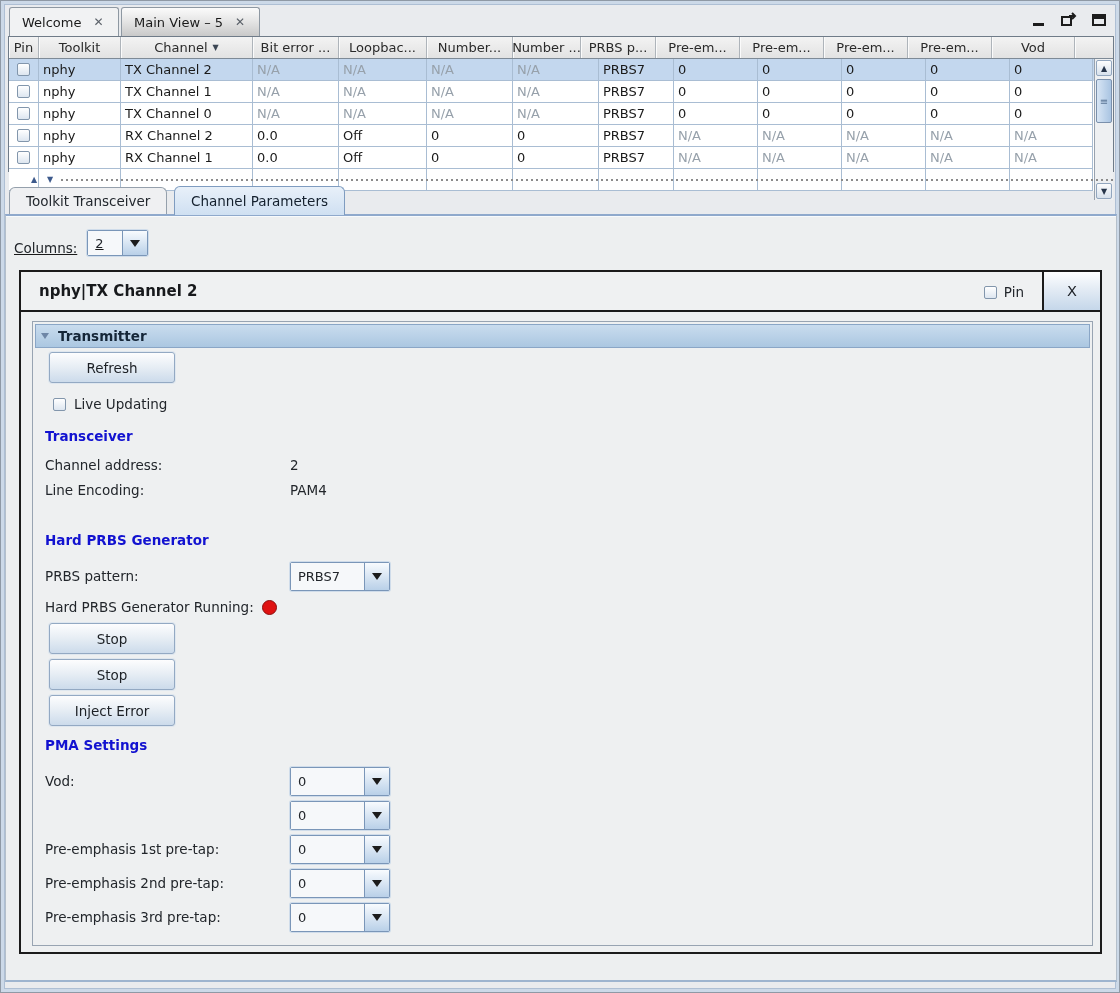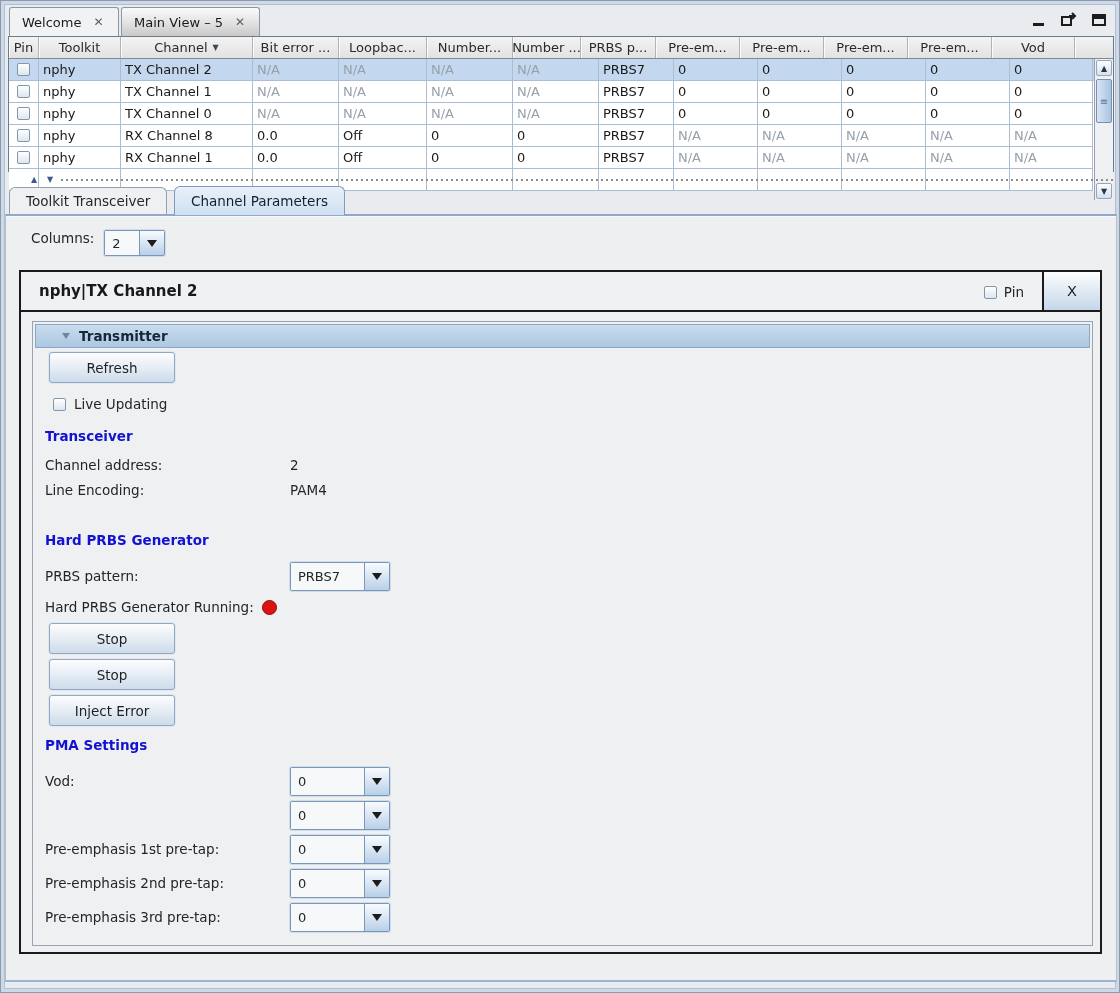--- a/index.html
+++ b/index.html
@@ -246,7 +246,7 @@
               <span class="cbx"></span>
             </div>
             <div class="cell" style="width: 82px;">nphy</div>
-            <div class="cell" style="width: 132px;">RX Channel 8</div>
+            <div class="cell" style="width: 132px;">RX Channel 2</div>
             <div class="cell" style="width: 86px;">0.0</div>
             <div class="cell" style="width: 88px;">Off</div>
             <div class="cell" style="width: 86px;">0</div>

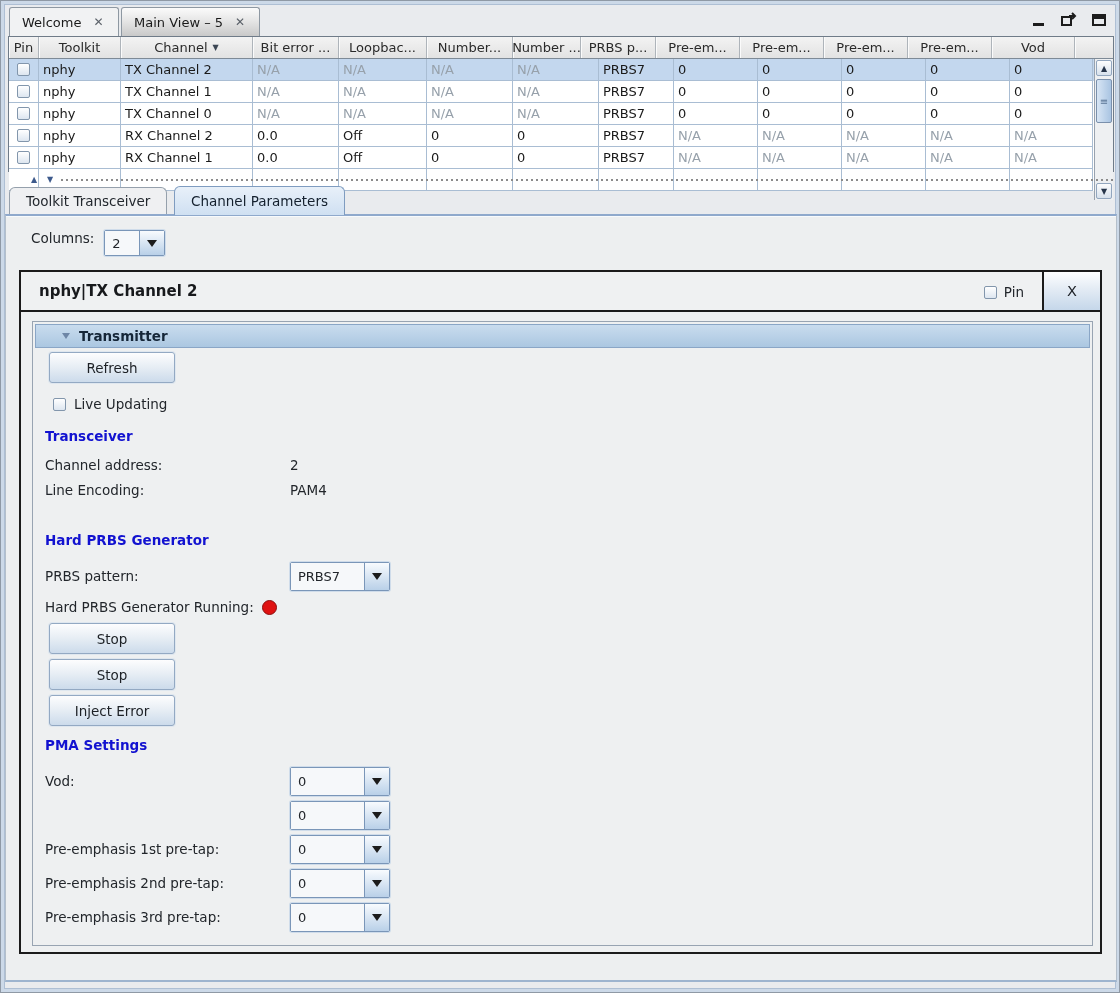--- a/index.html
+++ b/index.html
@@ -62,7 +62,7 @@
 
   
   .field-label { color:#22262b; font-size:13.5px; }
-  #columns-row { position:absolute; left:25px; top:14px; display:flex; align-items:flex-start; gap:10px; height:26px; }
+  #columns-row { position:absolute; left:8px; top:14px; display:flex; align-items:flex-end; gap:10px; height:26px;text-decoration:underline; }
 
   
   .combo { display:inline-flex; height:26px; border:1px solid #7a96b8; border-radius:2px; background:#fafbfc;

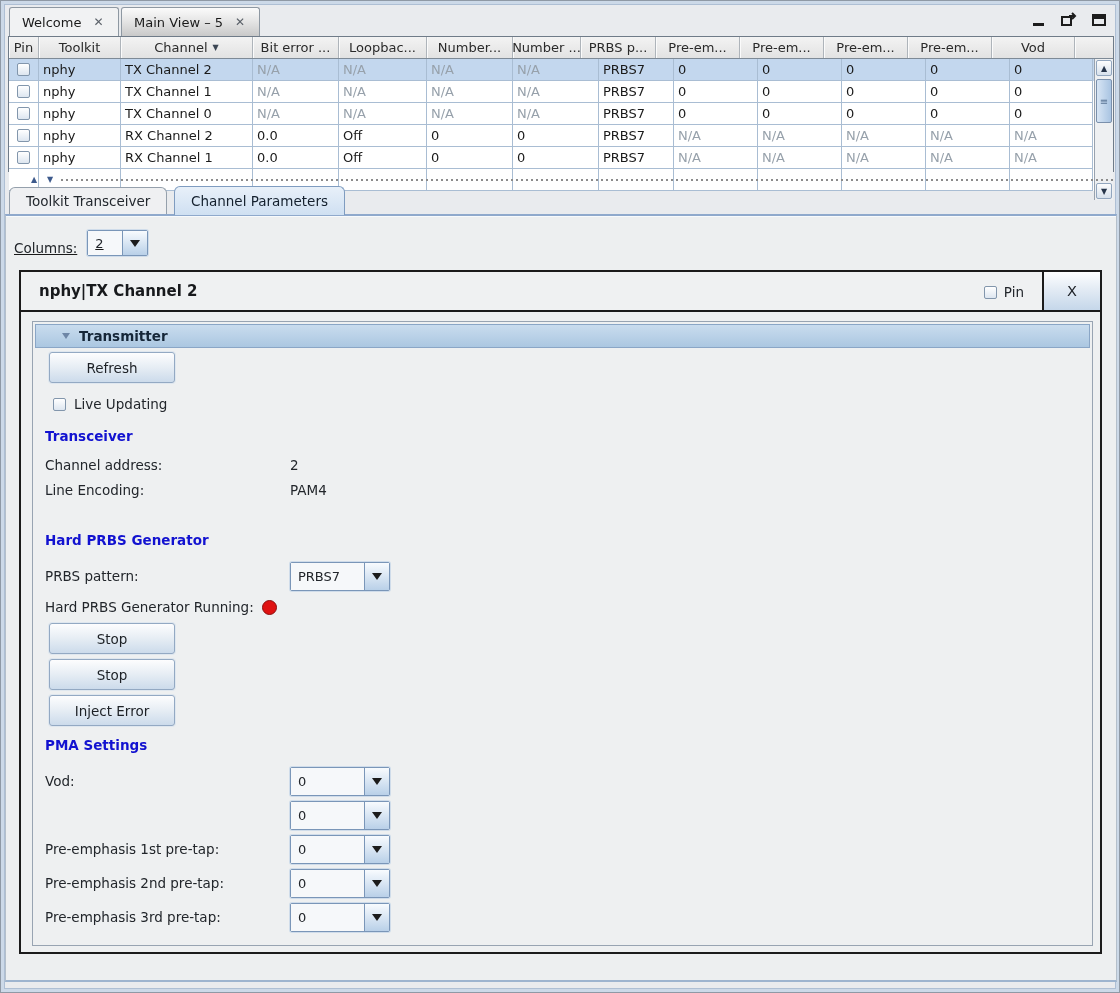--- a/index.html
+++ b/index.html
@@ -87,7 +87,7 @@
   #panel-inner { position:absolute; left:11px; top:49px; width:1061px; height:625px; border:1px solid #98a4b2; background:#eef0f1; }
 
   .task-header { position:absolute; left:2px; right:2px; top:2px; height:24px; border:1px solid #8aa6c6;
-                 background:linear-gradient(#c9dcee,#abc7e1); display:flex; align-items:center; gap:9px; padding:0 26px; cursor:pointer; }
+                 background:linear-gradient(#c9dcee,#abc7e1); display:flex; align-items:center; gap:9px; padding:0 5px; cursor:pointer; }
   .task-header .tri { width:0; height:0; border-left:4.5px solid transparent; border-right:4.5px solid transparent; border-top:6px solid #6e86a6; }
   .task-header .txt { font-weight:bold; font-size:13.5px; color:#152638; }
 

